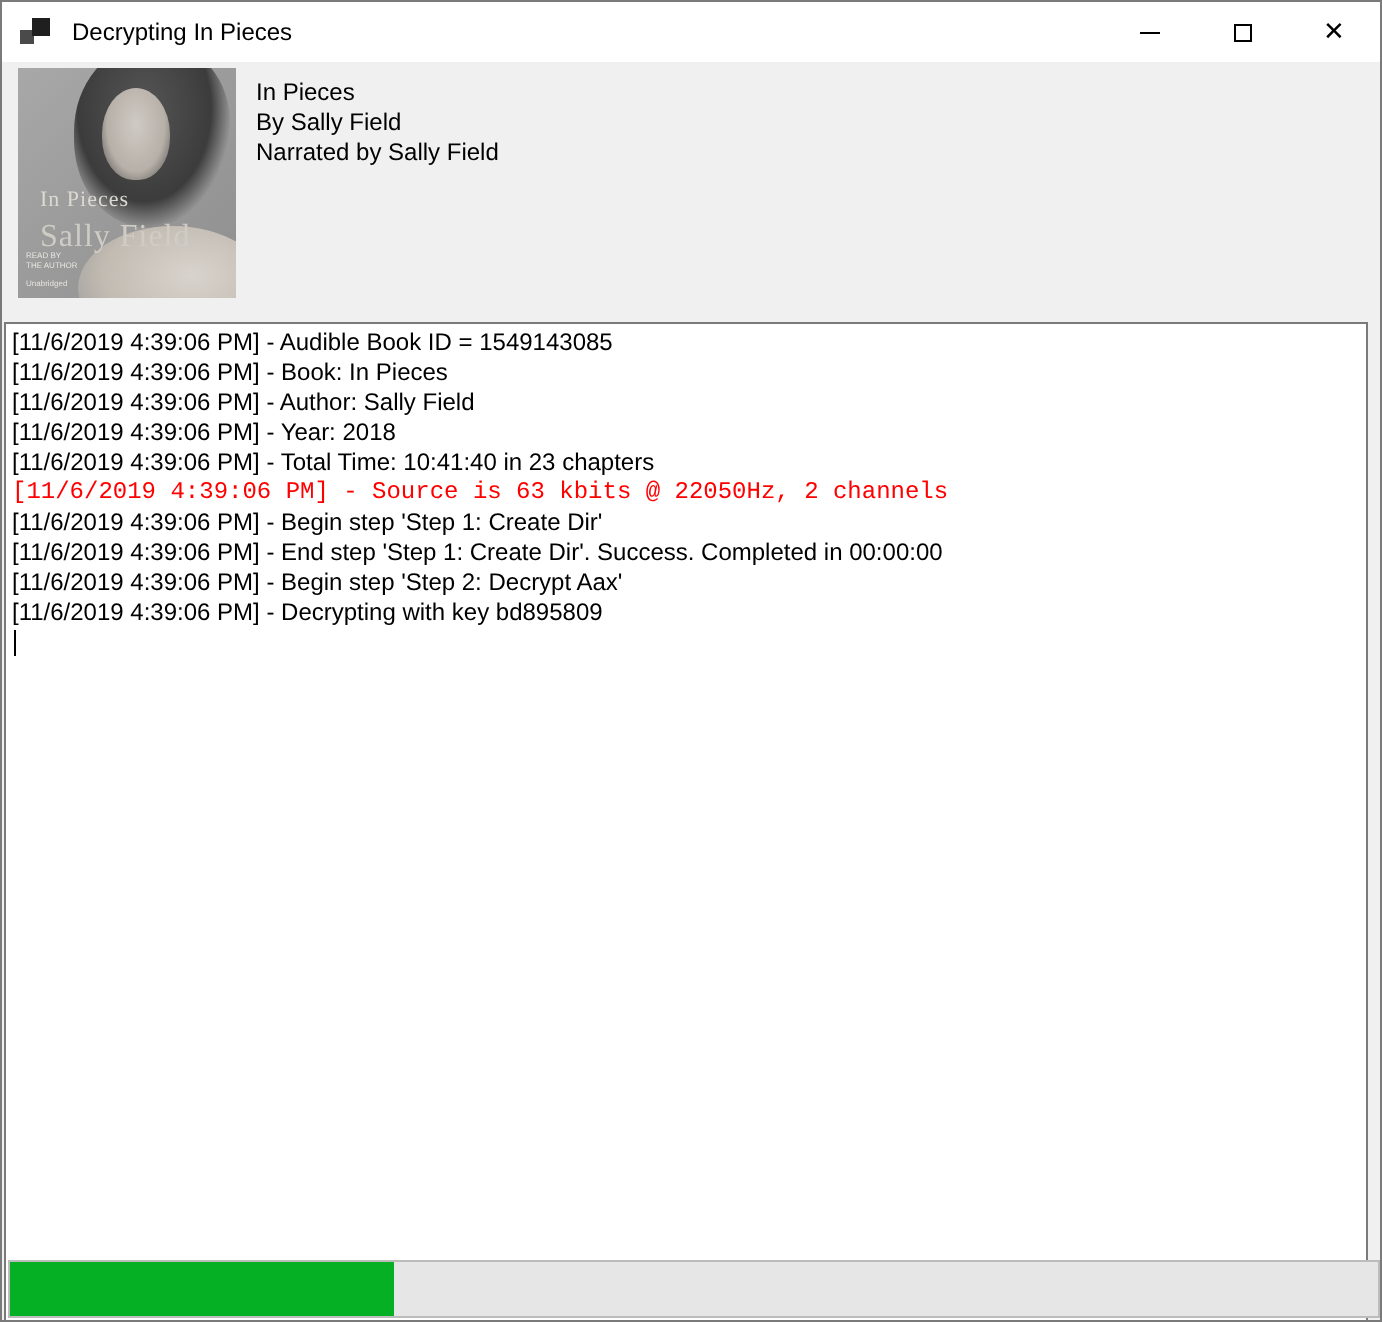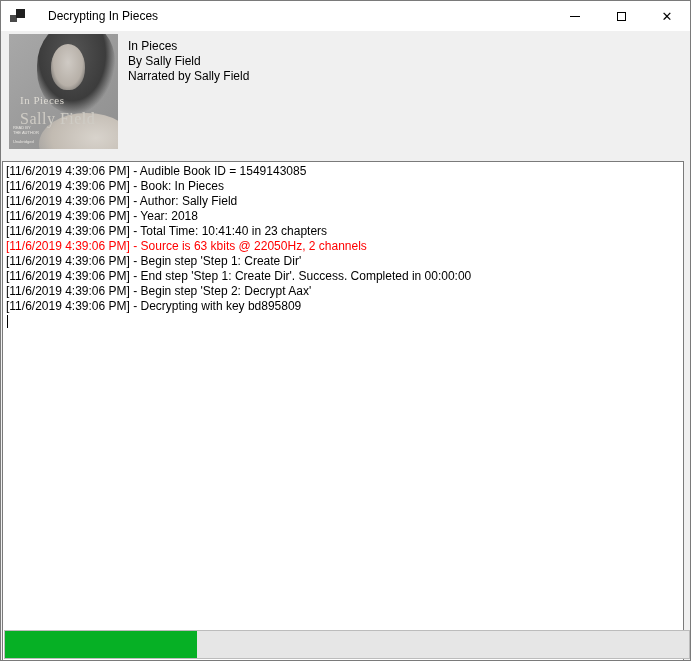--- a/index.html
+++ b/index.html
@@ -33,7 +33,7 @@
     background: #4a4a4a;
   }
   .title-text {
-    margin-left: 22px; font-size: 12px; color: #000000;
+    margin-left: 10px; font-size: 12px; color: #000000;
     white-space: nowrap;
   }
   .win-buttons {

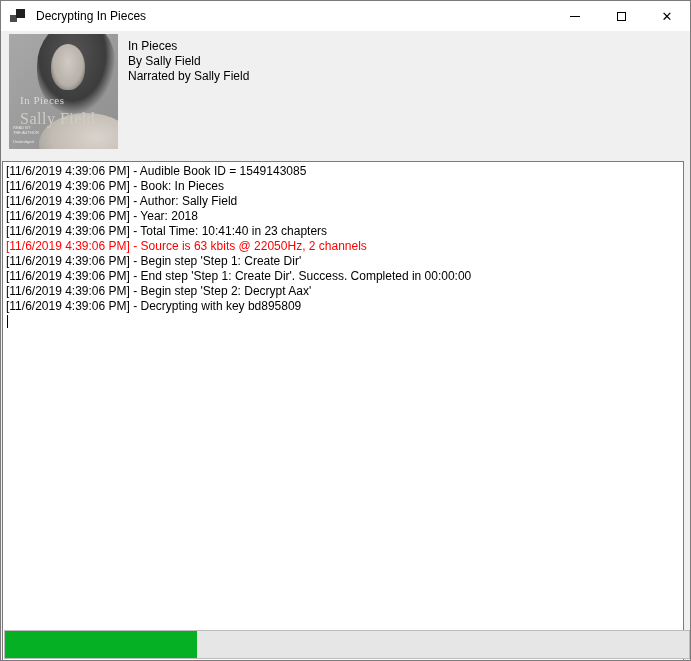--- a/index.html
+++ b/index.html
@@ -106,7 +106,7 @@
     font-size: 12px; line-height: 15px; color: #000;
     white-space: pre; 
   }
-  .log-line.red { color: #ff0000; }
+  .log-line.red { color: #ff0000; font-family: Liberation Mono, monospace; }
   .caret {
     width: 1px; height: 13px; background: #000; margin-top: 1px; margin-left: 1px;
   }

